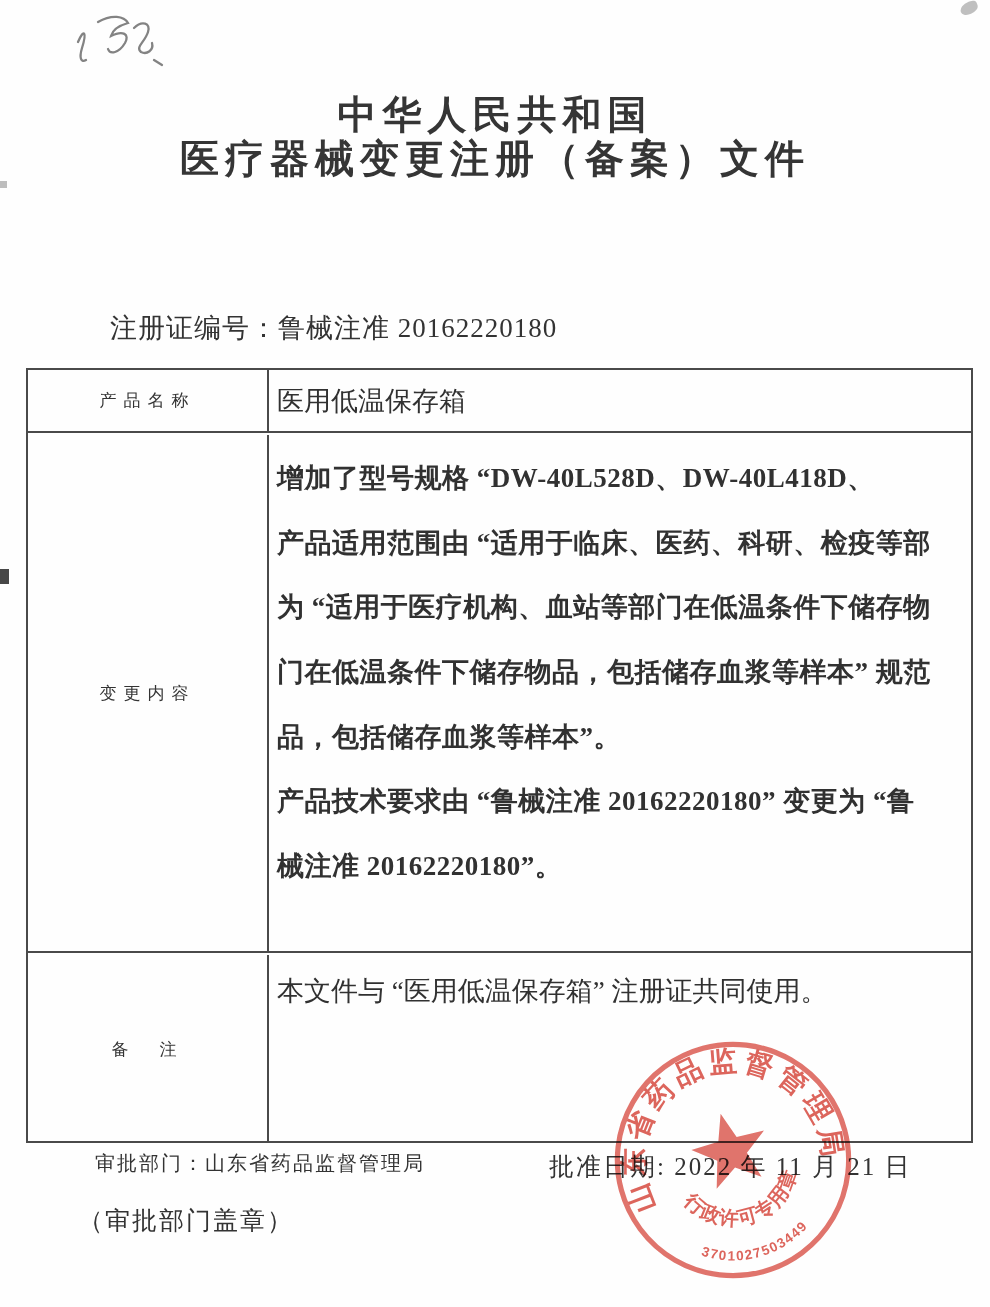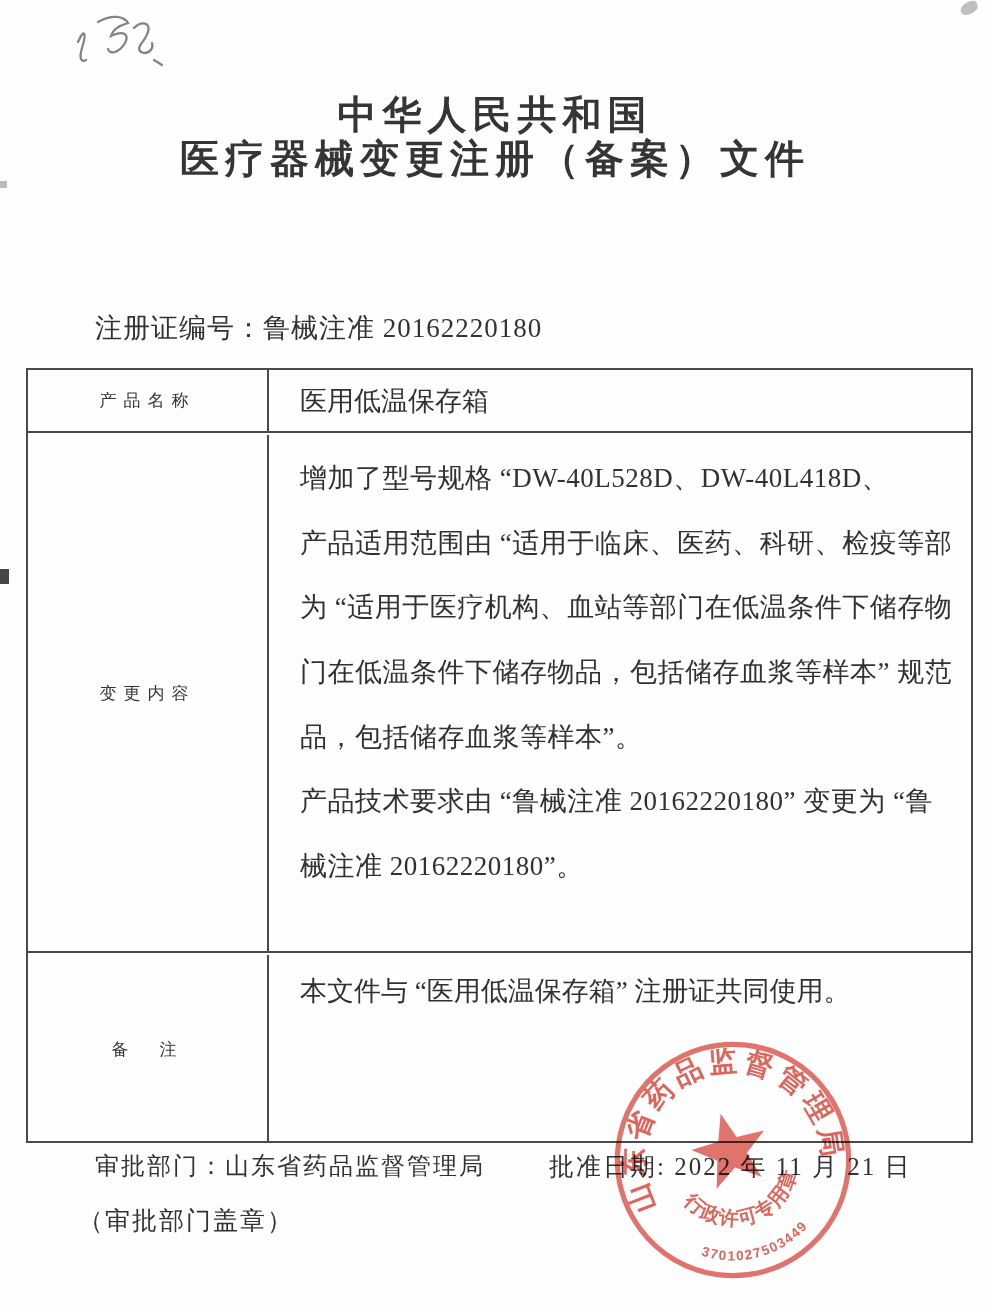--- a/index.html
+++ b/index.html
@@ -21,7 +21,7 @@
   }
   .title.l1{top:88px;}
   .title.l2{top:132px;}
-  .regline{position:absolute;left:95px;top:310px;font-size:27px;letter-spacing:1px;color:#333;}
+  .regline{position:absolute;left:110px;top:310px;font-size:27px;letter-spacing:1px;color:#333;}
   
   .doc-table{
     position:absolute;left:26px;top:368px;width:947px;height:775px;

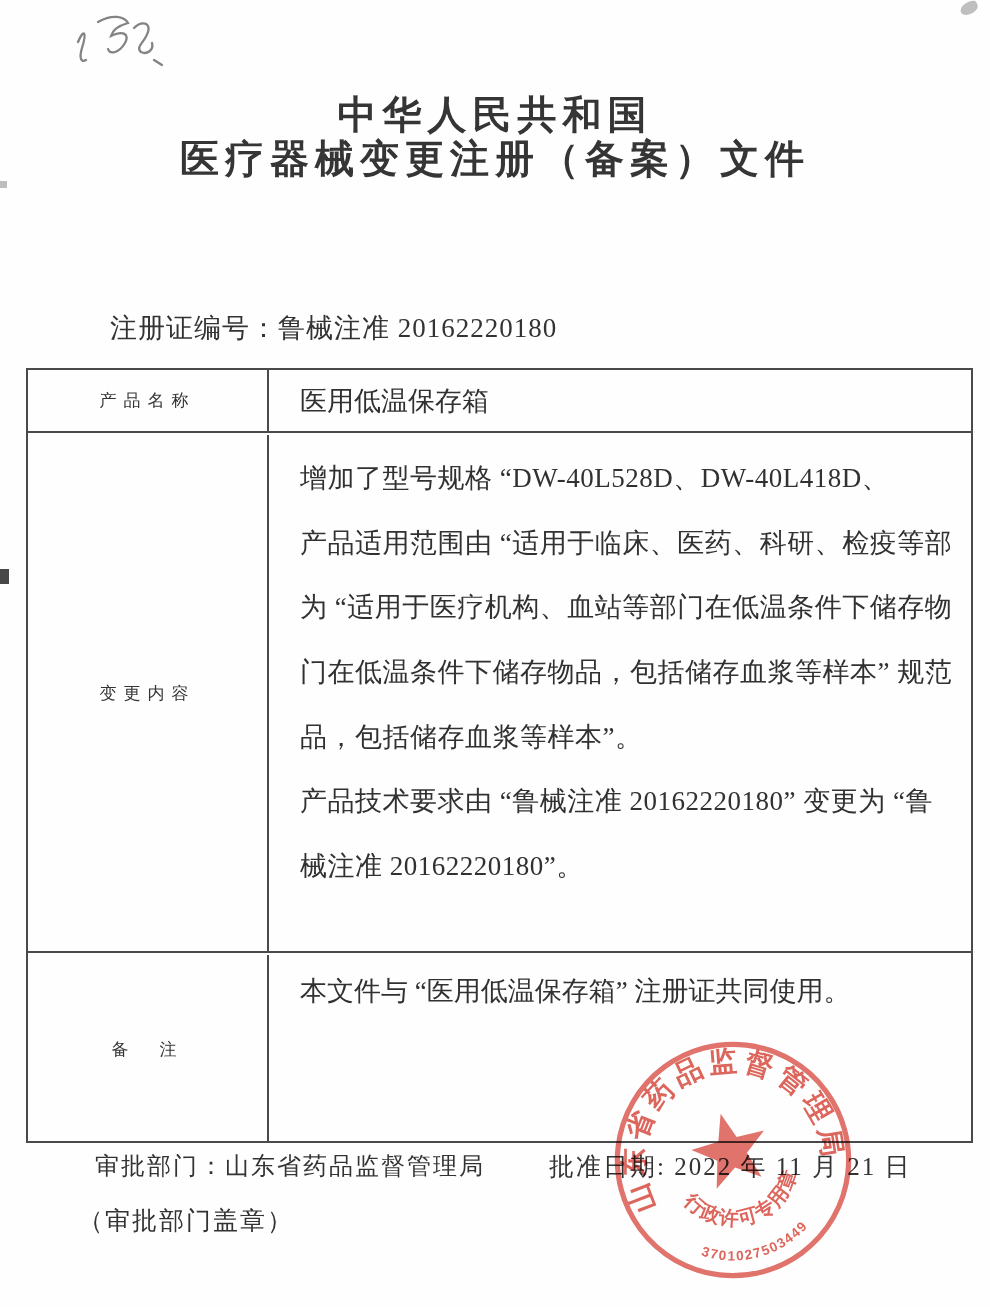--- a/index.html
+++ b/index.html
@@ -36,7 +36,7 @@
     display:flex;align-items:center;justify-content:center;
     font-size:17px;letter-spacing:7px;color:#333;
   }
-  .tcontent{flex:1;box-sizing:border-box;padding:0 10px 0 31px;font-size:27px;color:#313131;}
+  .tcontent{flex:1;box-sizing:border-box;padding:0 10px 0 8px;font-size:27px;color:#313131;}
   .r1 .tcontent{display:flex;align-items:center;}
   .r2 .tcontent{padding-top:11px;}
   .cline{height:64.7px;line-height:64.7px;white-space:nowrap;letter-spacing:.5px;}

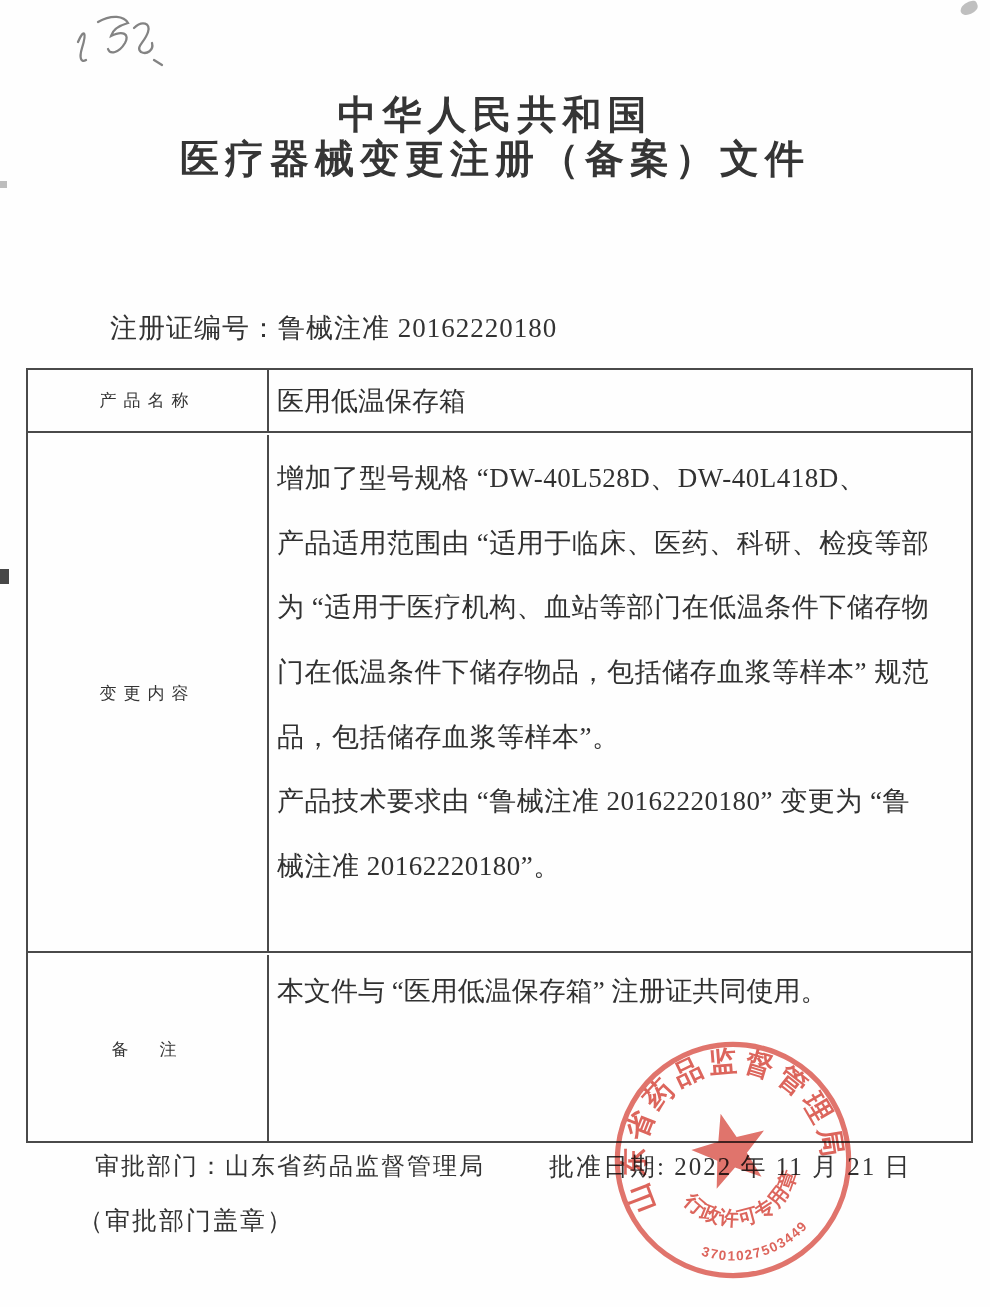--- a/index.html
+++ b/index.html
@@ -39,7 +39,7 @@
   .tcontent{flex:1;box-sizing:border-box;padding:0 10px 0 8px;font-size:27px;color:#313131;}
   .r1 .tcontent{display:flex;align-items:center;}
   .r2 .tcontent{padding-top:11px;}
-  .cline{height:64.7px;line-height:64.7px;white-space:nowrap;letter-spacing:.5px;}
+  .cline{height:64.7px;line-height:64.7px;white-space:nowrap;letter-spacing:.5px;font-weight:bold;}
   .r3 .tcontent{padding-top:16px;line-height:40px;}
   
   .dept{position:absolute;left:95px;top:1150px;font-size:24px;letter-spacing:2px;color:#333;}

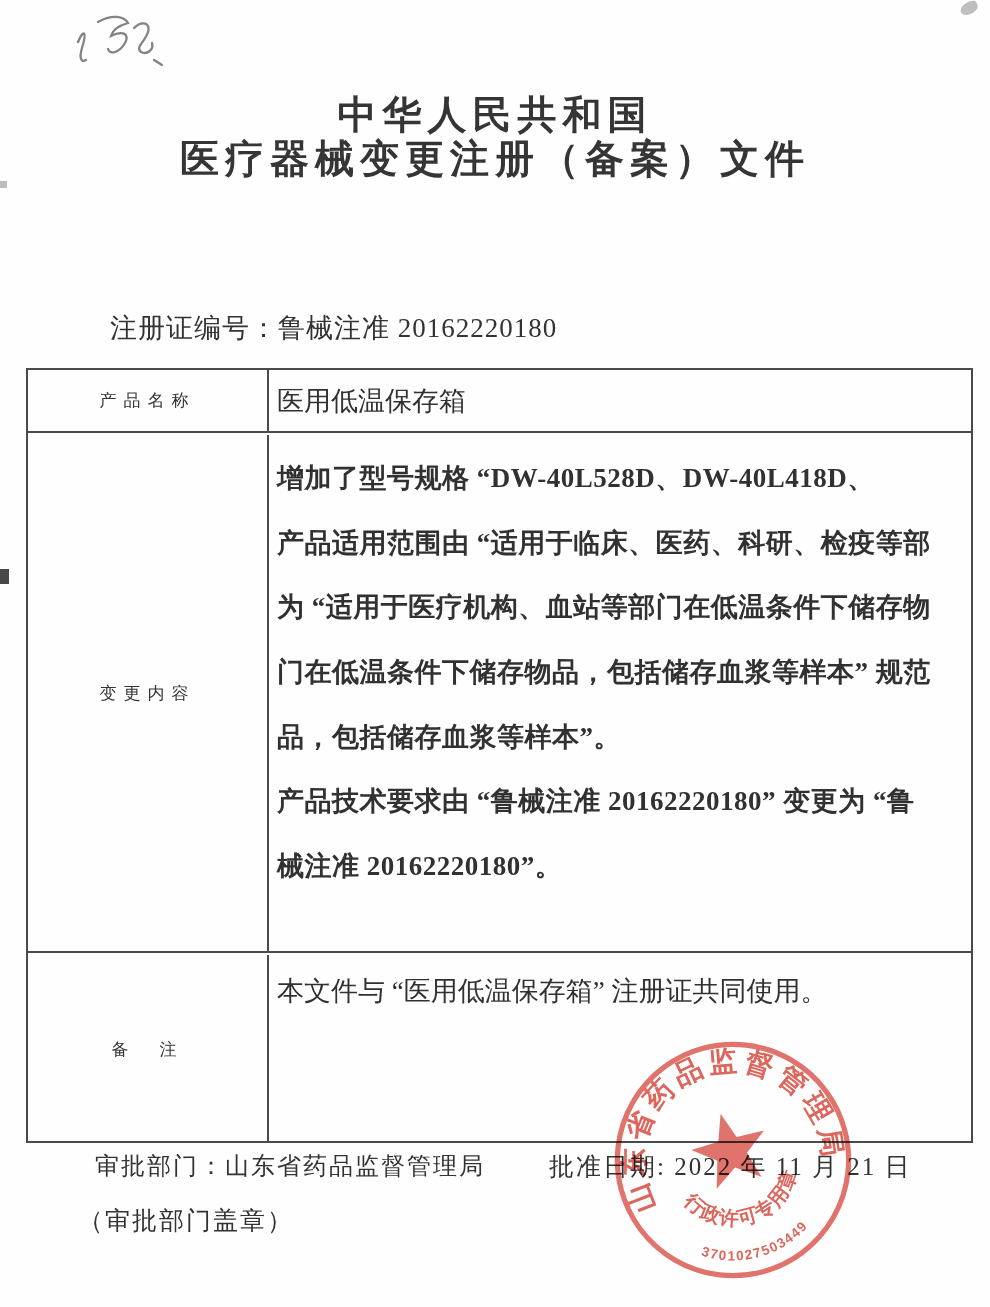--- a/index.html
+++ b/index.html
@@ -42,7 +42,7 @@
   .cline{height:64.7px;line-height:64.7px;white-space:nowrap;letter-spacing:.5px;font-weight:bold;}
   .r3 .tcontent{padding-top:16px;line-height:40px;}
   
-  .dept{position:absolute;left:95px;top:1150px;font-size:24px;letter-spacing:2px;color:#333;}
+  .dept{position:absolute;left:95px;top:1150px;font-size:20px;letter-spacing:2px;color:#333;}
   .sealnote{position:absolute;left:78px;top:1204px;font-size:25px;letter-spacing:2px;color:#333;text-align:center;}
   .appdate{position:absolute;left:549px;top:1150px;font-size:25px;letter-spacing:2px;color:#333;}
   

